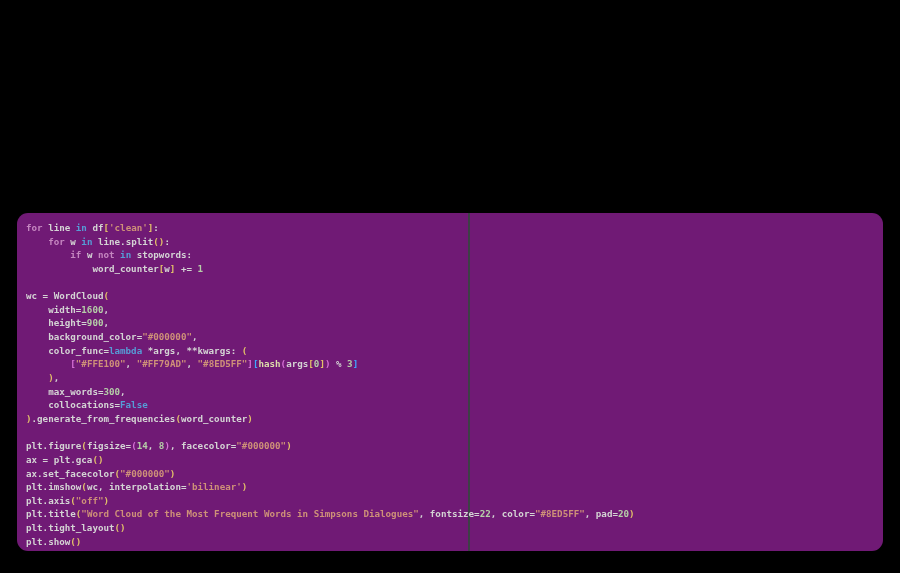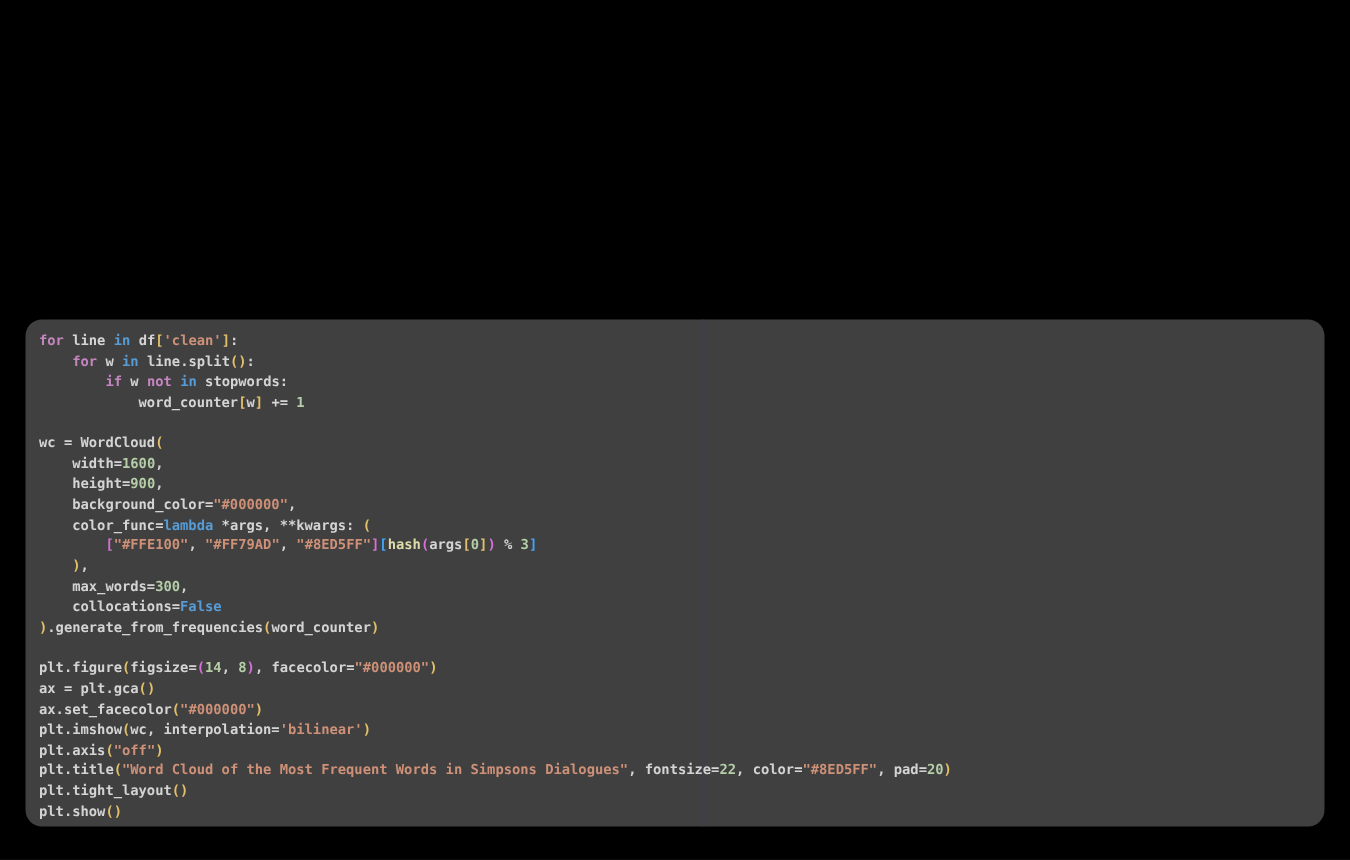--- a/index.html
+++ b/index.html
@@ -54,7 +54,7 @@
 <body>
 
 <div class="stage" style="background: rgb(0, 0, 0);">
-  <div class="editor-panel" style="background: #404040;">
+  <div class="editor-panel" style="background: #701a75;">
     <div class="column-ruler" style="background: rgb(61, 64, 70);"></div>
     <div class="code-area"><div class="code-line"><span style="color: rgb(197, 134, 192);">for</span><span style="color: rgb(212, 212, 212);"> line </span><span style="color: rgb(86, 156, 214);">in</span><span style="color: rgb(212, 212, 212);"> df</span><span style="color: rgb(226, 192, 105);">[</span><span style="color: rgb(206, 145, 120);">'clean'</span><span style="color: rgb(226, 192, 105);">]</span><span style="color: rgb(212, 212, 212);">:</span></div><div class="code-line"><span style="color: rgb(212, 212, 212);">    </span><span style="color: rgb(197, 134, 192);">for</span><span style="color: rgb(212, 212, 212);"> w </span><span style="color: rgb(86, 156, 214);">in</span><span style="color: rgb(212, 212, 212);"> line.split</span><span style="color: rgb(226, 192, 105);">()</span><span style="color: rgb(212, 212, 212);">:</span></div><div class="code-line"><span style="color: rgb(212, 212, 212);">        </span><span style="color: rgb(197, 134, 192);">if</span><span style="color: rgb(212, 212, 212);"> w </span><span style="color: rgb(197, 134, 192);">not</span><span style="color: rgb(212, 212, 212);"> </span><span style="color: rgb(86, 156, 214);">in</span><span style="color: rgb(212, 212, 212);"> stopwords:</span></div><div class="code-line"><span style="color: rgb(212, 212, 212);">            word_counter</span><span style="color: rgb(226, 192, 105);">[</span><span style="color: rgb(212, 212, 212);">w</span><span style="color: rgb(226, 192, 105);">]</span><span style="color: rgb(212, 212, 212);"> += </span><span style="color: rgb(181, 206, 168);">1</span></div><div class="code-line">&nbsp;</div><div class="code-line"><span style="color: rgb(212, 212, 212);">wc = WordCloud</span><span style="color: rgb(226, 192, 105);">(</span></div><div class="code-line"><span style="color: rgb(212, 212, 212);">    width=</span><span style="color: rgb(181, 206, 168);">1600</span><span style="color: rgb(212, 212, 212);">,</span></div><div class="code-line"><span style="color: rgb(212, 212, 212);">    height=</span><span style="color: rgb(181, 206, 168);">900</span><span style="color: rgb(212, 212, 212);">,</span></div><div class="code-line"><span style="color: rgb(212, 212, 212);">    background_color=</span><span style="color: rgb(206, 145, 120);">"#000000"</span><span style="color: rgb(212, 212, 212);">,</span></div><div class="code-line"><span style="color: rgb(212, 212, 212);">    color_func=</span><span style="color: rgb(86, 156, 214);">lambda</span><span style="color: rgb(212, 212, 212);"> *args, **kwargs: </span><span style="color: rgb(226, 192, 105);">(</span></div><div class="code-line"><span style="color: rgb(212, 212, 212);">        </span><span style="color: rgb(214, 112, 214);">[</span><span style="color: rgb(206, 145, 120);">"#FFE100"</span><span style="color: rgb(212, 212, 212);">, </span><span style="color: rgb(206, 145, 120);">"#FF79AD"</span><span style="color: rgb(212, 212, 212);">, </span><span style="color: rgb(206, 145, 120);">"#8ED5FF"</span><span style="color: rgb(214, 112, 214);">]</span><span style="color: rgb(63, 167, 255);">[</span><span style="color: rgb(220, 220, 170);">hash</span><span style="color: rgb(214, 112, 214);">(</span><span style="color: rgb(212, 212, 212);">args</span><span style="color: rgb(226, 192, 105);">[</span><span style="color: rgb(181, 206, 168);">0</span><span style="color: rgb(226, 192, 105);">]</span><span style="color: rgb(214, 112, 214);">)</span><span style="color: rgb(212, 212, 212);"> % </span><span style="color: rgb(181, 206, 168);">3</span><span style="color: rgb(63, 167, 255);">]</span></div><div class="code-line"><span style="color: rgb(212, 212, 212);">    </span><span style="color: rgb(226, 192, 105);">)</span><span style="color: rgb(212, 212, 212);">,</span></div><div class="code-line"><span style="color: rgb(212, 212, 212);">    max_words=</span><span style="color: rgb(181, 206, 168);">300</span><span style="color: rgb(212, 212, 212);">,</span></div><div class="code-line"><span style="color: rgb(212, 212, 212);">    collocations=</span><span style="color: rgb(86, 156, 214);">False</span></div><div class="code-line"><span style="color: rgb(226, 192, 105);">)</span><span style="color: rgb(212, 212, 212);">.generate_from_frequencies</span><span style="color: rgb(226, 192, 105);">(</span><span style="color: rgb(212, 212, 212);">word_counter</span><span style="color: rgb(226, 192, 105);">)</span></div><div class="code-line">&nbsp;</div><div class="code-line"><span style="color: rgb(212, 212, 212);">plt.figure</span><span style="color: rgb(226, 192, 105);">(</span><span style="color: rgb(212, 212, 212);">figsize=</span><span style="color: rgb(214, 112, 214);">(</span><span style="color: rgb(181, 206, 168);">14</span><span style="color: rgb(212, 212, 212);">, </span><span style="color: rgb(181, 206, 168);">8</span><span style="color: rgb(214, 112, 214);">)</span><span style="color: rgb(212, 212, 212);">, facecolor=</span><span style="color: rgb(206, 145, 120);">"#000000"</span><span style="color: rgb(226, 192, 105);">)</span></div><div class="code-line"><span style="color: rgb(212, 212, 212);">ax = plt.gca</span><span style="color: rgb(226, 192, 105);">()</span></div><div class="code-line"><span style="color: rgb(212, 212, 212);">ax.set_facecolor</span><span style="color: rgb(226, 192, 105);">(</span><span style="color: rgb(206, 145, 120);">"#000000"</span><span style="color: rgb(226, 192, 105);">)</span></div><div class="code-line"><span style="color: rgb(212, 212, 212);">plt.imshow</span><span style="color: rgb(226, 192, 105);">(</span><span style="color: rgb(212, 212, 212);">wc, interpolation=</span><span style="color: rgb(206, 145, 120);">'bilinear'</span><span style="color: rgb(226, 192, 105);">)</span></div><div class="code-line"><span style="color: rgb(212, 212, 212);">plt.axis</span><span style="color: rgb(226, 192, 105);">(</span><span style="color: rgb(206, 145, 120);">"off"</span><span style="color: rgb(226, 192, 105);">)</span></div><div class="code-line"><span style="color: rgb(212, 212, 212);">plt.title</span><span style="color: rgb(226, 192, 105);">(</span><span style="color: rgb(206, 145, 120);">"Word Cloud of the Most Frequent Words in Simpsons Dialogues"</span><span style="color: rgb(212, 212, 212);">, fontsize=</span><span style="color: rgb(181, 206, 168);">22</span><span style="color: rgb(212, 212, 212);">, color=</span><span style="color: rgb(206, 145, 120);">"#8ED5FF"</span><span style="color: rgb(212, 212, 212);">, pad=</span><span style="color: rgb(181, 206, 168);">20</span><span style="color: rgb(226, 192, 105);">)</span></div><div class="code-line"><span style="color: rgb(212, 212, 212);">plt.tight_layout</span><span style="color: rgb(226, 192, 105);">()</span></div><div class="code-line"><span style="color: rgb(212, 212, 212);">plt.show</span><span style="color: rgb(226, 192, 105);">()</span></div></div>
   </div>

